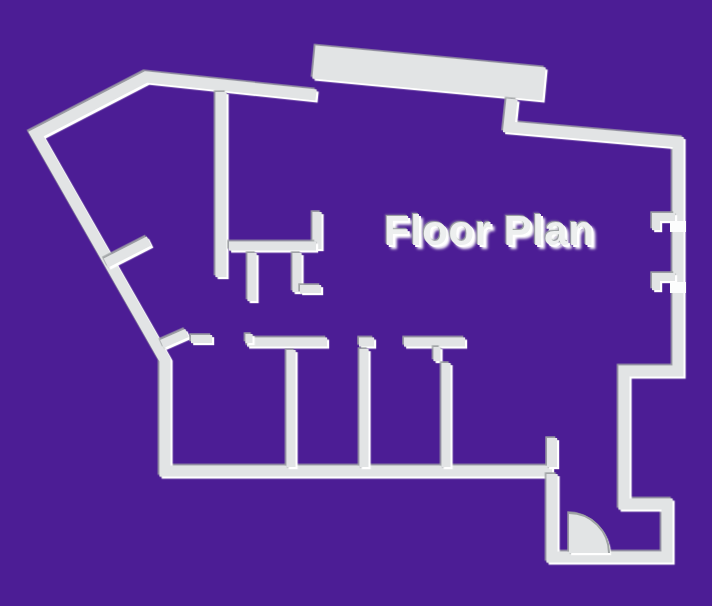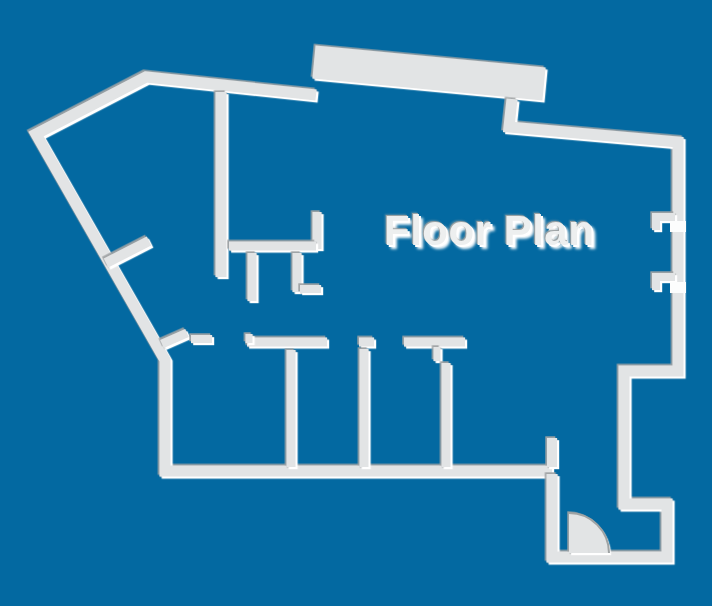--- a/index.html
+++ b/index.html
@@ -4,7 +4,7 @@
 <style>
   html,body{margin:0;padding:0;background:#f0f1f1;}
   .stage{
-    position:relative;width:712px;height:606px;background:#0369a1;
+    position:relative;width:712px;height:606px;background:#4c1d95;
     overflow:hidden;font-family:"Liberation Sans",sans-serif;
   }
   .stage svg{position:absolute;left:0;top:0;}

